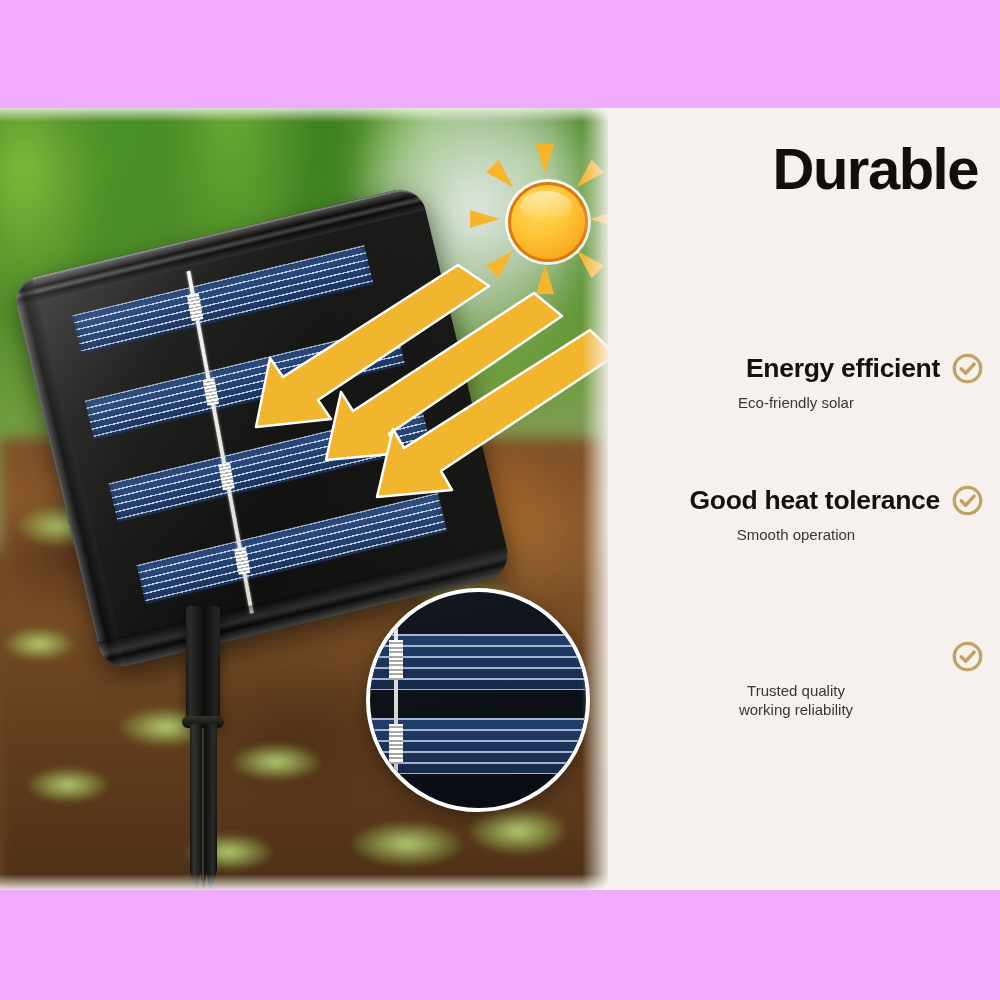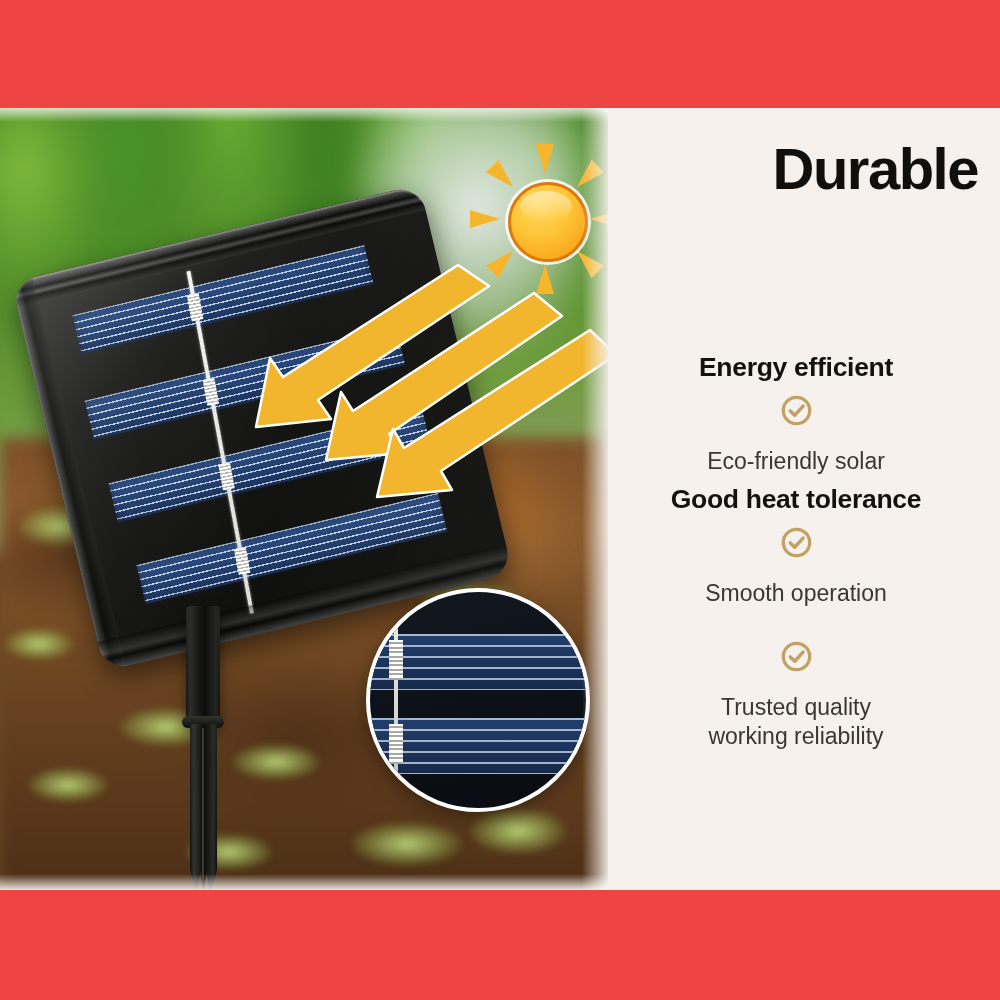--- a/index.html
+++ b/index.html
@@ -21,7 +21,7 @@
     top: 0;
     width: 1000px;
     height: 1000px;
-    background: #ef4444;
+    background: #f0abfc;
   }
 
   

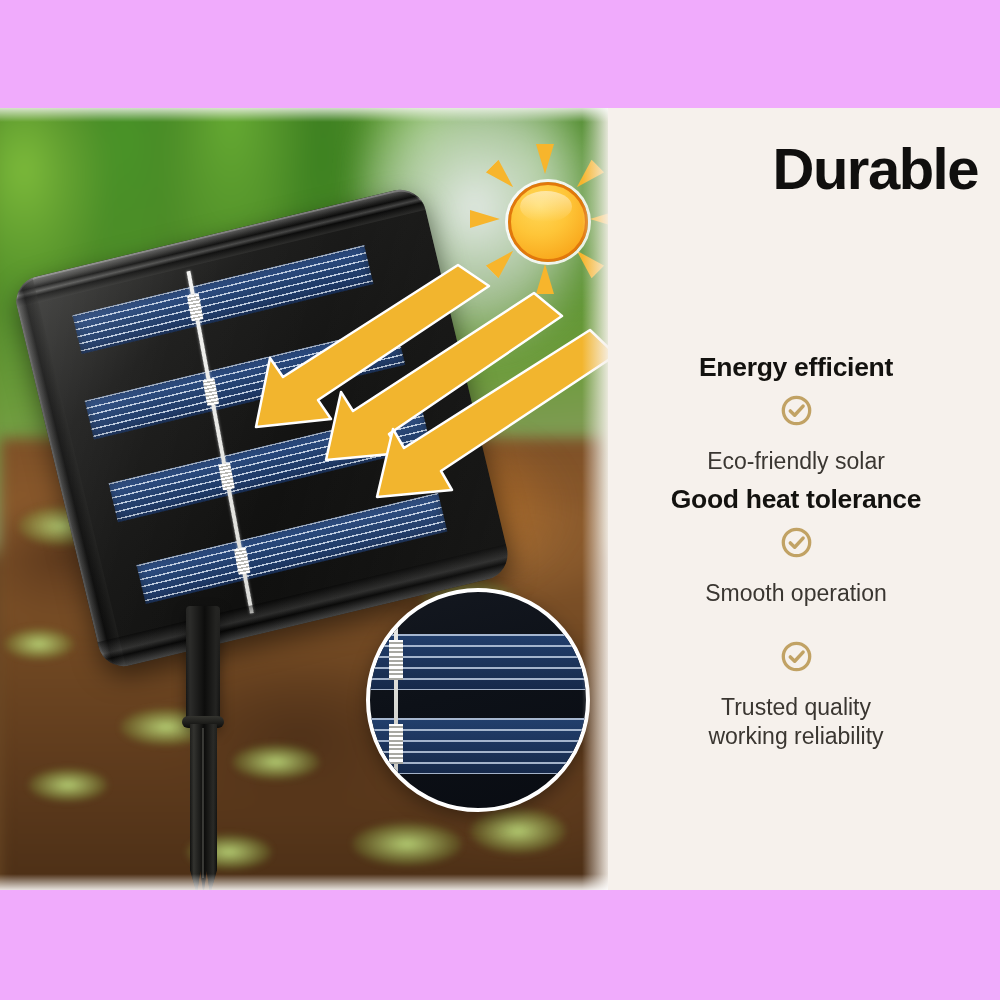--- a/index.html
+++ b/index.html
@@ -397,7 +397,6 @@
     justify-content: flex-end;
     padding-right: 16px;
     gap: 11px;
-    flex-direction: column;
   }
   .feature-head .ftext {
     font-size: 26.5px;

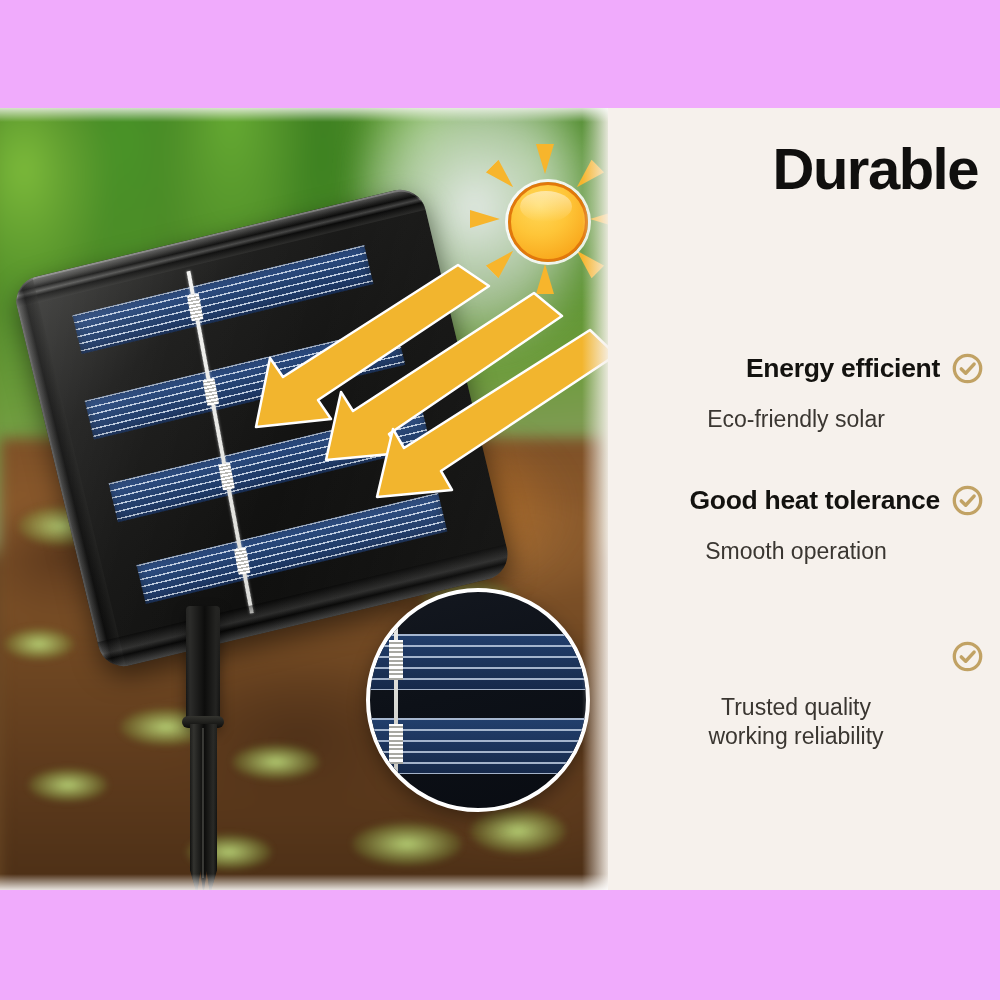--- a/index.html
+++ b/index.html
@@ -411,10 +411,10 @@
     height: 33px;
   }
   .feature-sub {
-    margin-top: 20px;
+    margin-top: 9px;
     padding-right: 16px;
     text-align: center;
-    font-size: 23px;
+    font-size: 15px;
     line-height: 1.24;
     color: #3a3631;
     font-weight: 300;

